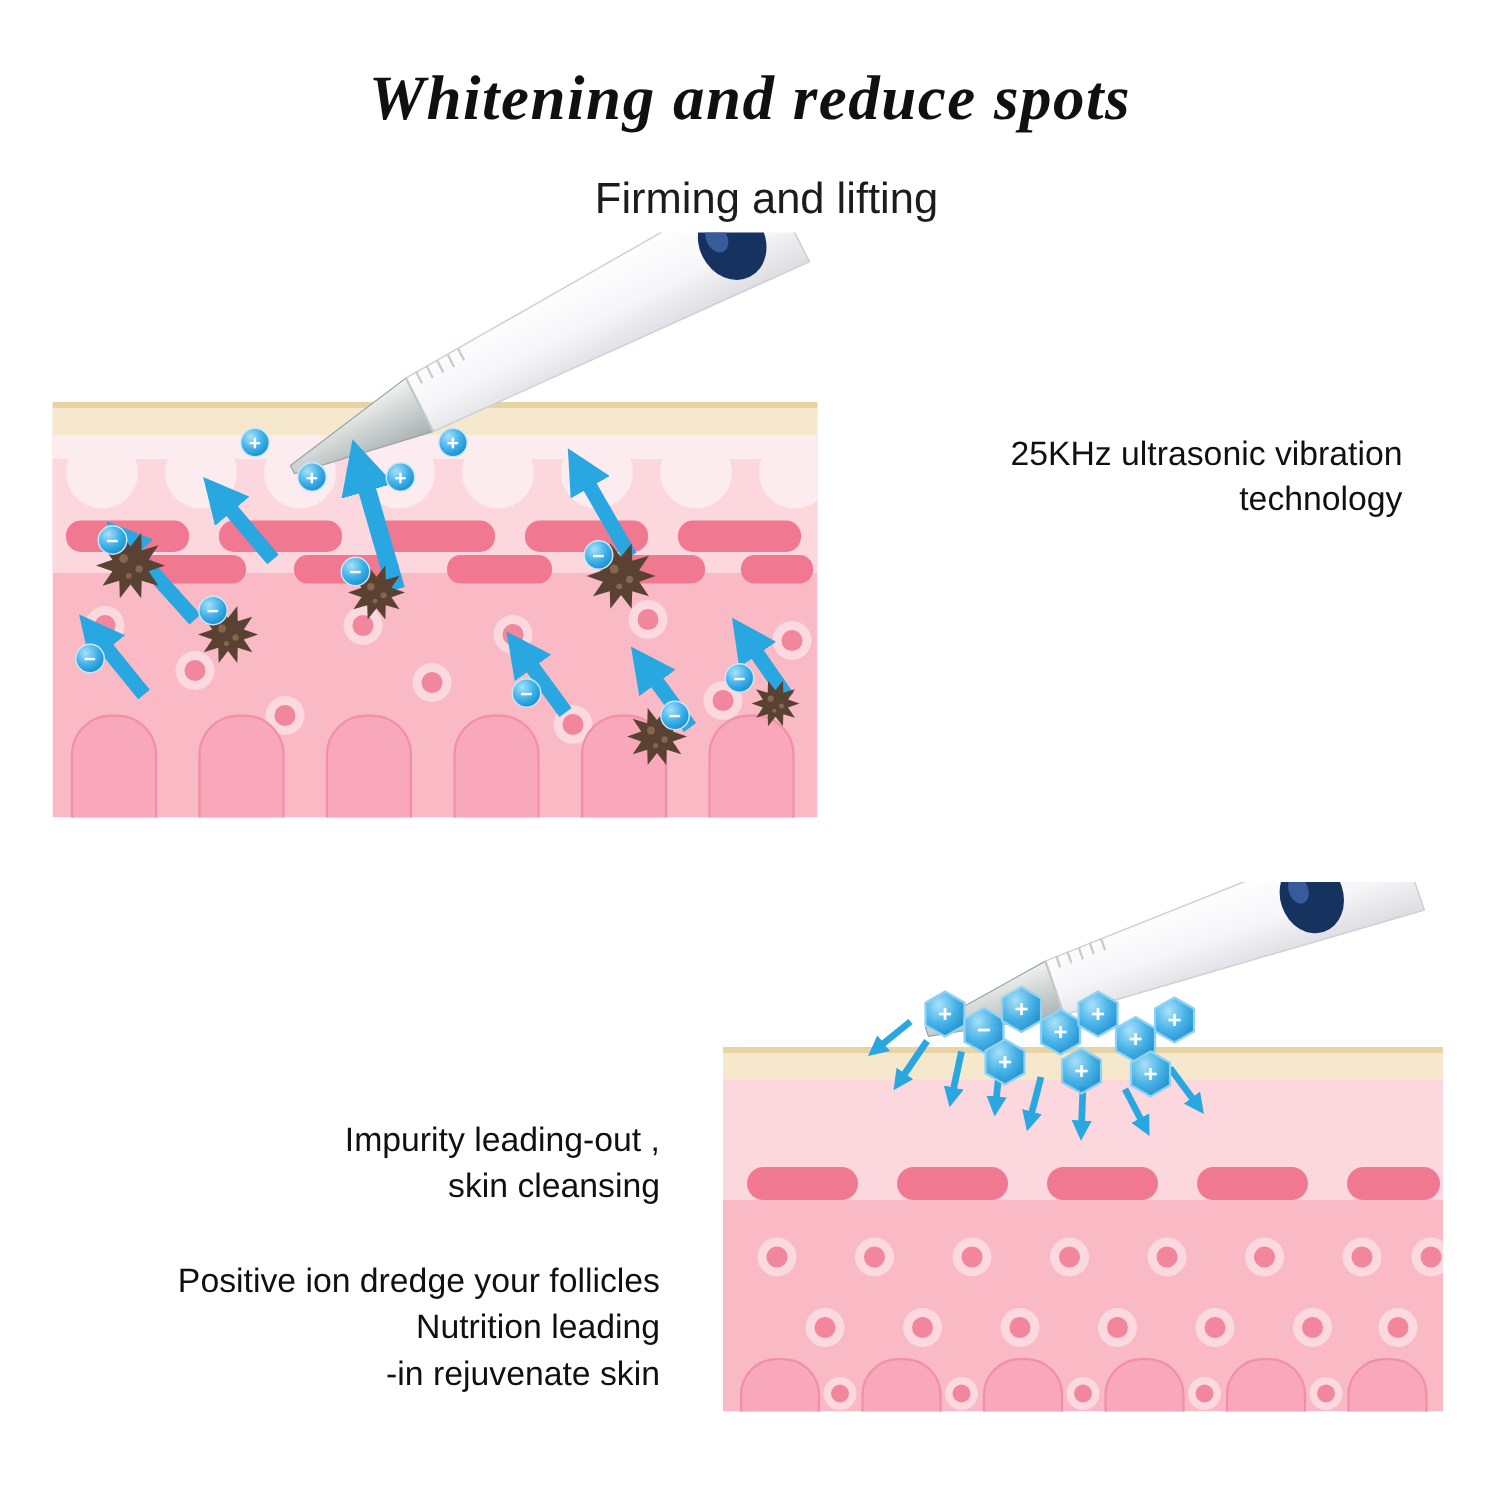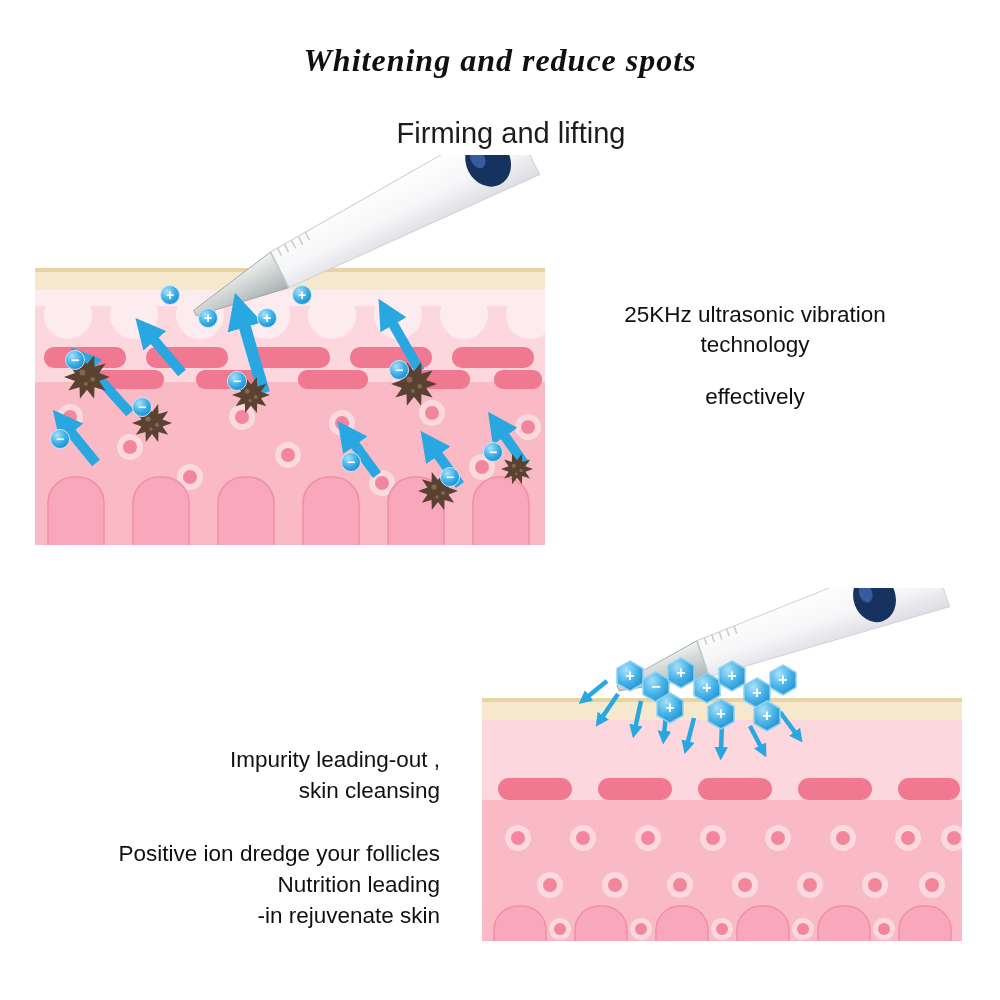--- a/index.html
+++ b/index.html
@@ -10,7 +10,7 @@
   .title {
     position:absolute; top:42px; left:0; width:100%; margin:0;
     text-align:center; font-family:"Liberation Serif", serif;
-    font-style:italic; font-weight:700; font-size:32px; letter-spacing:1px; color:#101010;
+    font-style:italic; font-weight:700; font-size:42px; letter-spacing:1px; color:#101010;
   }
   .subtitle {
     position:absolute; top:106px; left:0; width:100%; margin:11px;

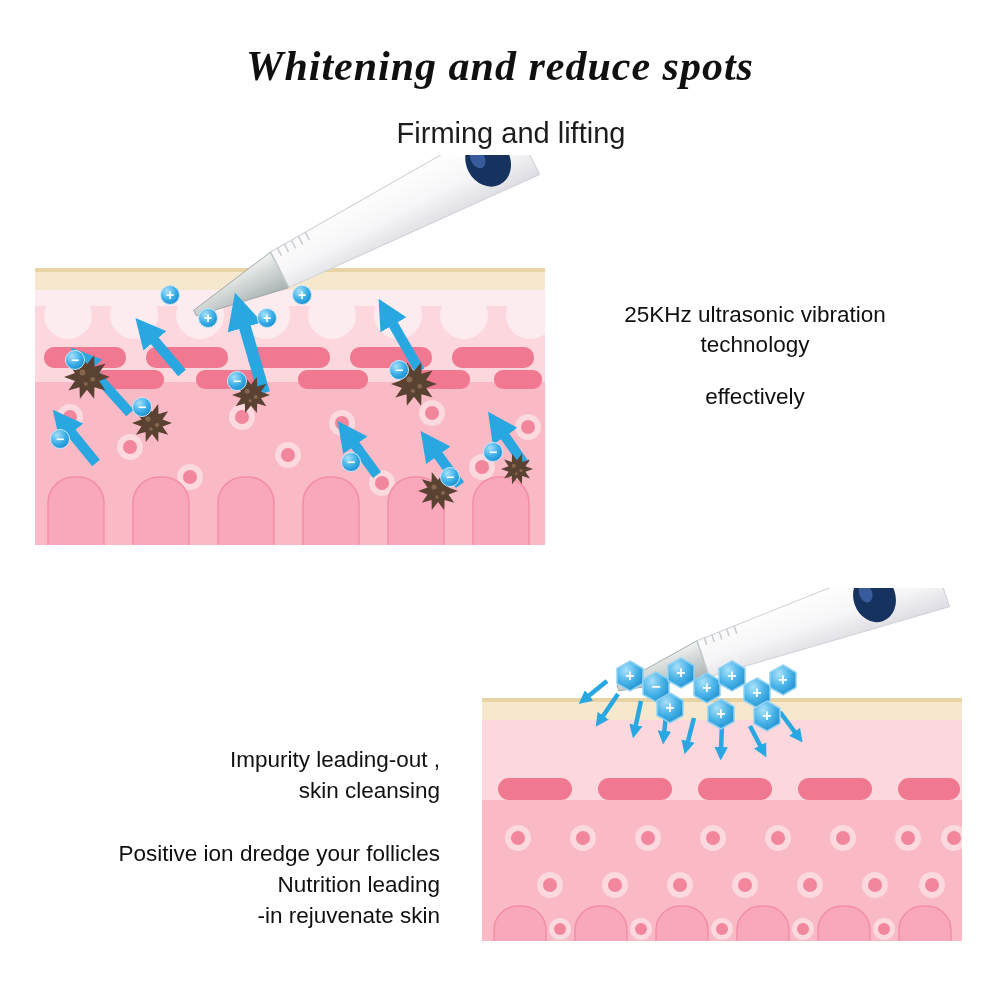--- a/index.html
+++ b/index.html
@@ -20,7 +20,7 @@
   .illo-top { left:30px; top:155px; }
   .illo-bottom { left:480px; top:588px; }
   .text-block { position:absolute; font-size:22.5px; line-height:30px; color:#101010; }
-  .right-block { left:575px; top:288px; width:360px; text-align:center;margin-top:12px; }
+  .right-block { left:575px; top:288px; width:360px; text-align:right; }
   .left-block  { left:40px;  top:744px; width:400px; text-align:right; line-height:31px; }
   .tgap-sm { height:22px; }
   .tgap-lg { height:32px; }

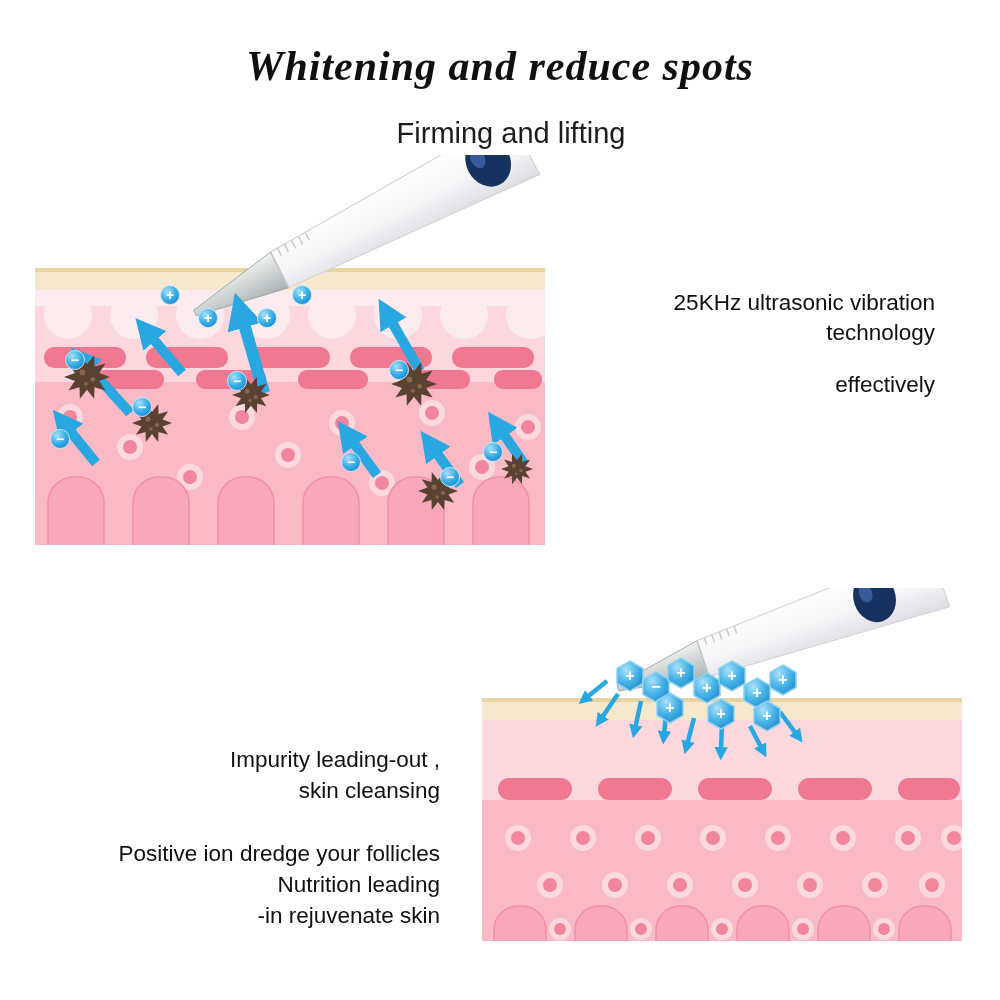--- a/index.html
+++ b/index.html
@@ -225,7 +225,6 @@
     <div class="tline">25KHz ultrasonic vibration</div>
     <div class="tline">technology</div>
     <div class="tgap-sm"></div>
-    <div class="tline">effectively</div>
   </div>
 
   <div class="text-block left-block">

